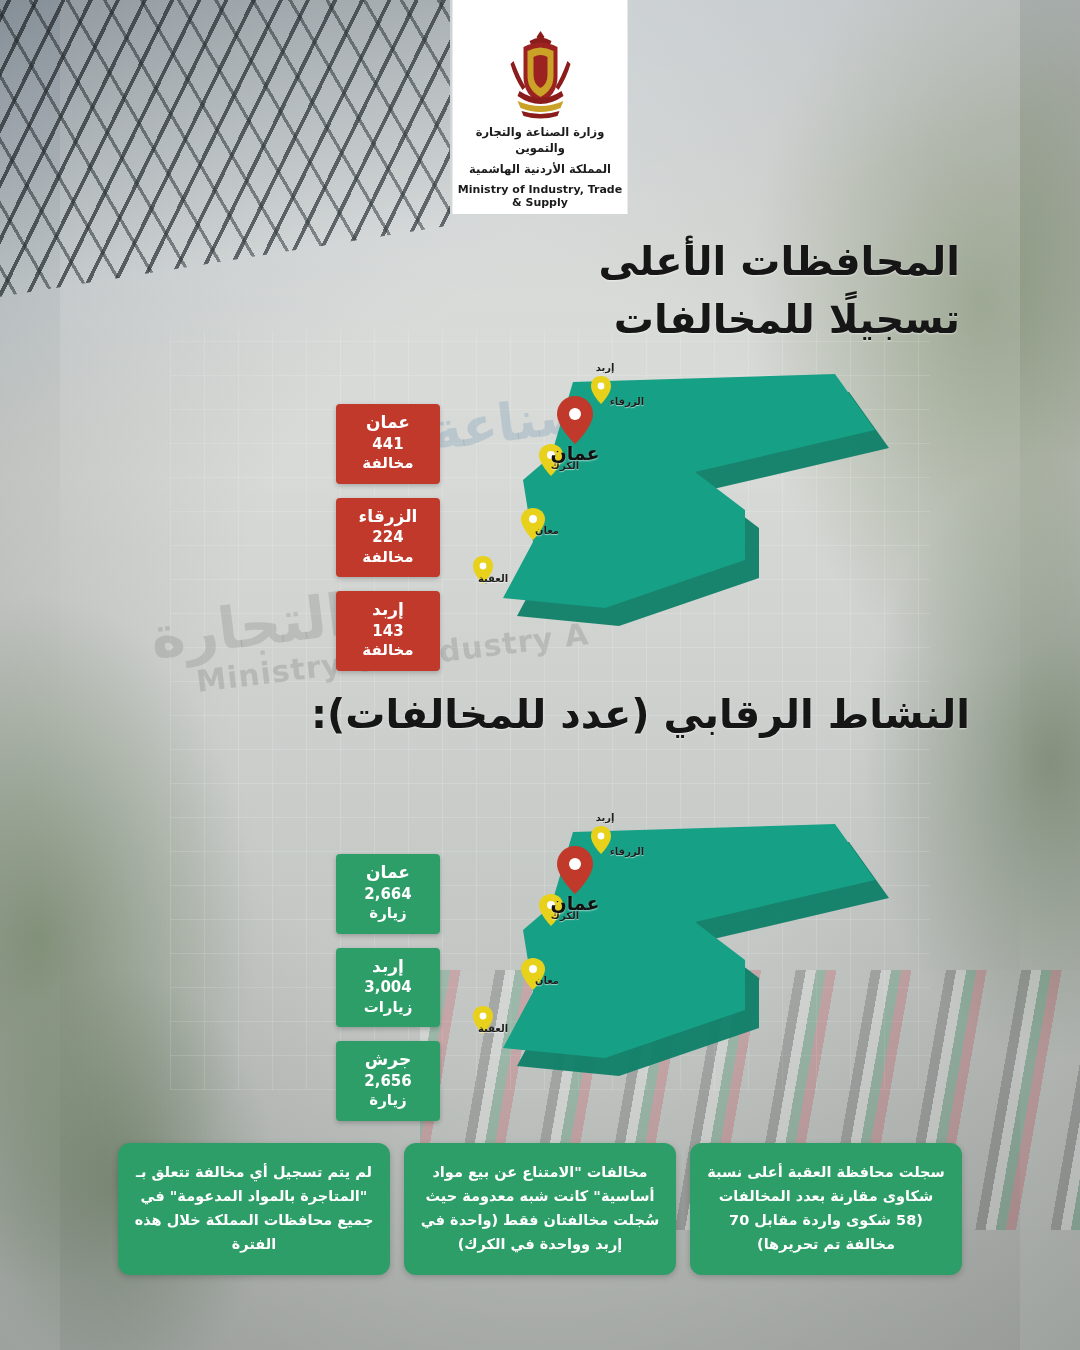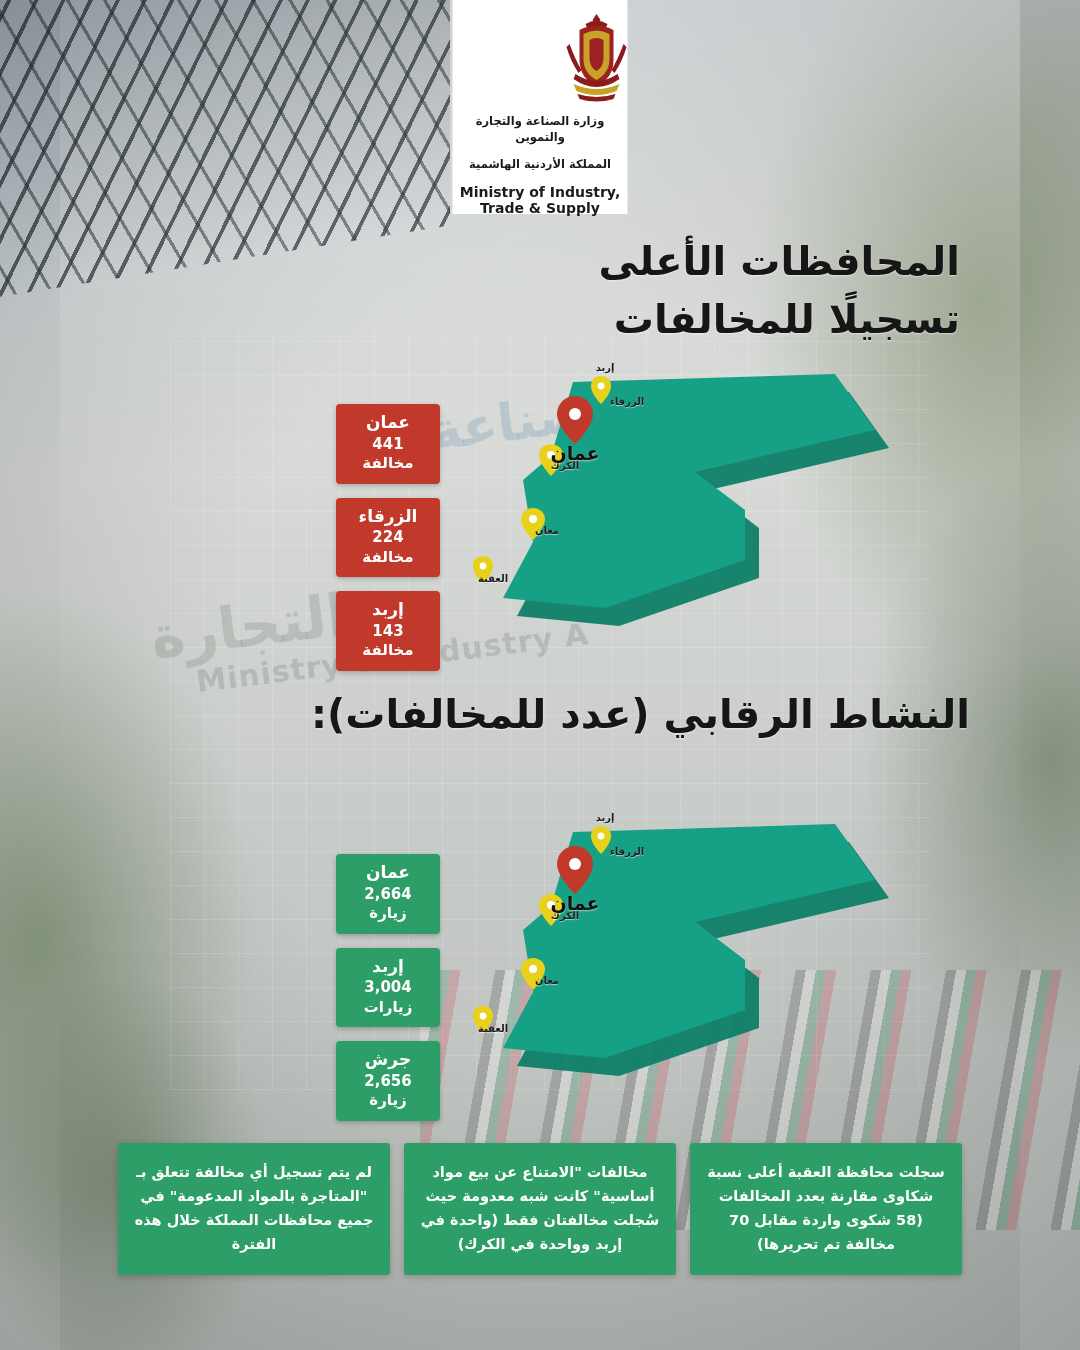--- a/index.html
+++ b/index.html
@@ -107,9 +107,8 @@
     top: 0; width: 175px; height: 214px;
     background: #ffffff;
     display: flex; flex-direction: column;
-    justify-content: flex-start;
-    padding-top: 10px;
-    gap: 6px;
+    align-items: center; justify-content: flex-start;
+    padding-top: 27px;
   }
   .crest {
     width: 62px; height: 92px;

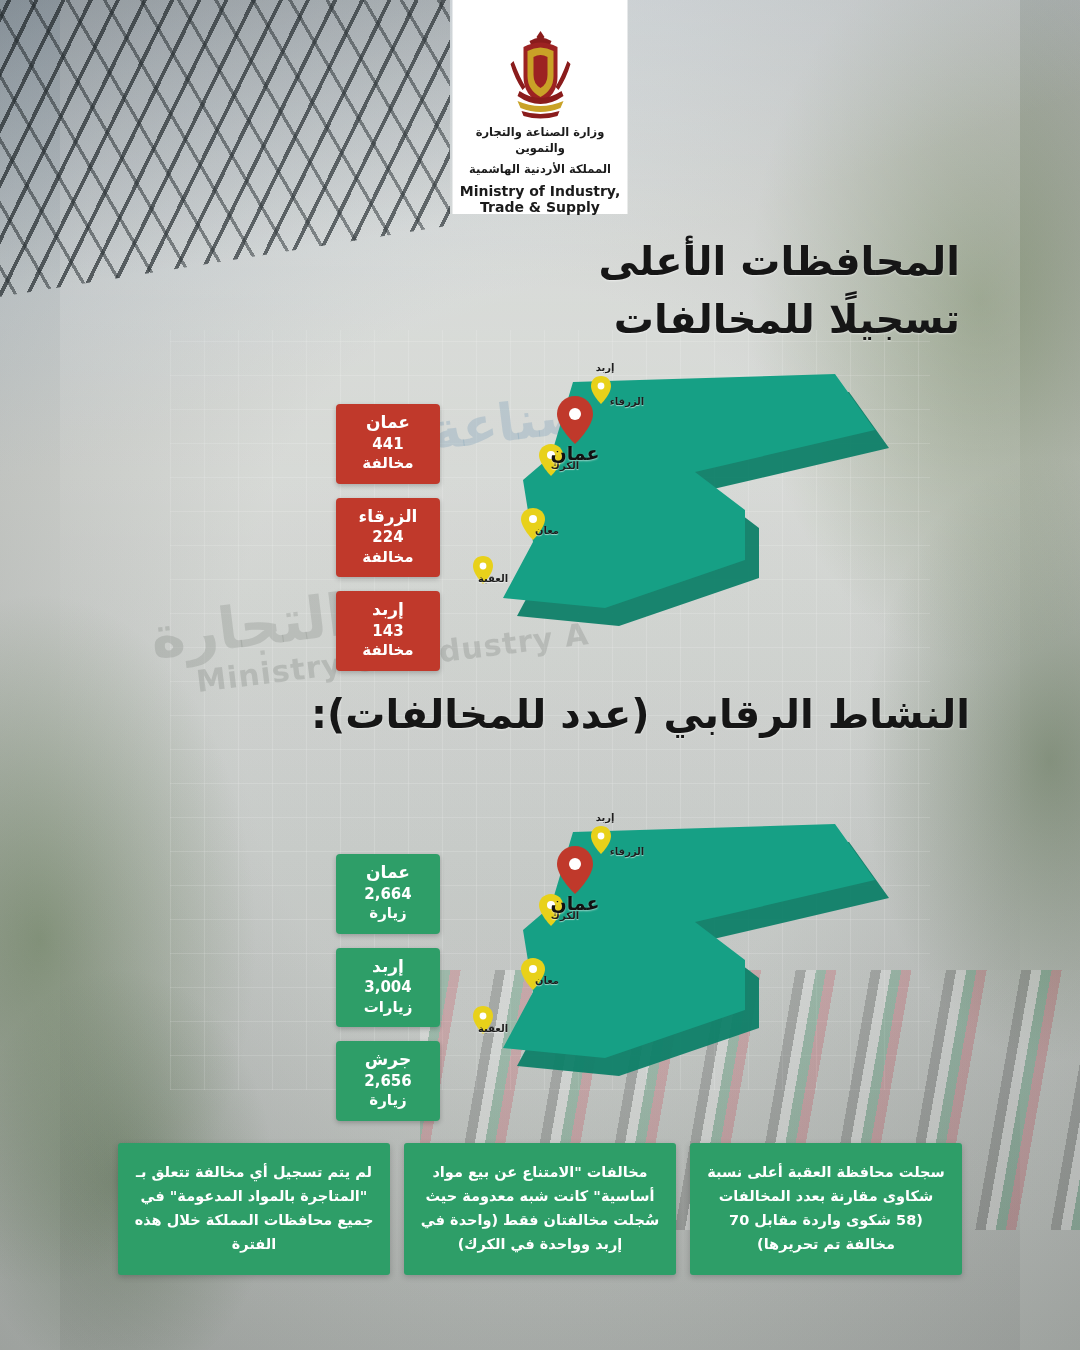--- a/index.html
+++ b/index.html
@@ -122,7 +122,7 @@
   }
   .logo-en {
     margin-top: 5px;
-    font-size: 14px; color: #1b1b1b; text-align: center;
+    font-size: 11px; color: #1b1b1b; text-align: center;
     direction: ltr; font-weight: 600;
   }
 

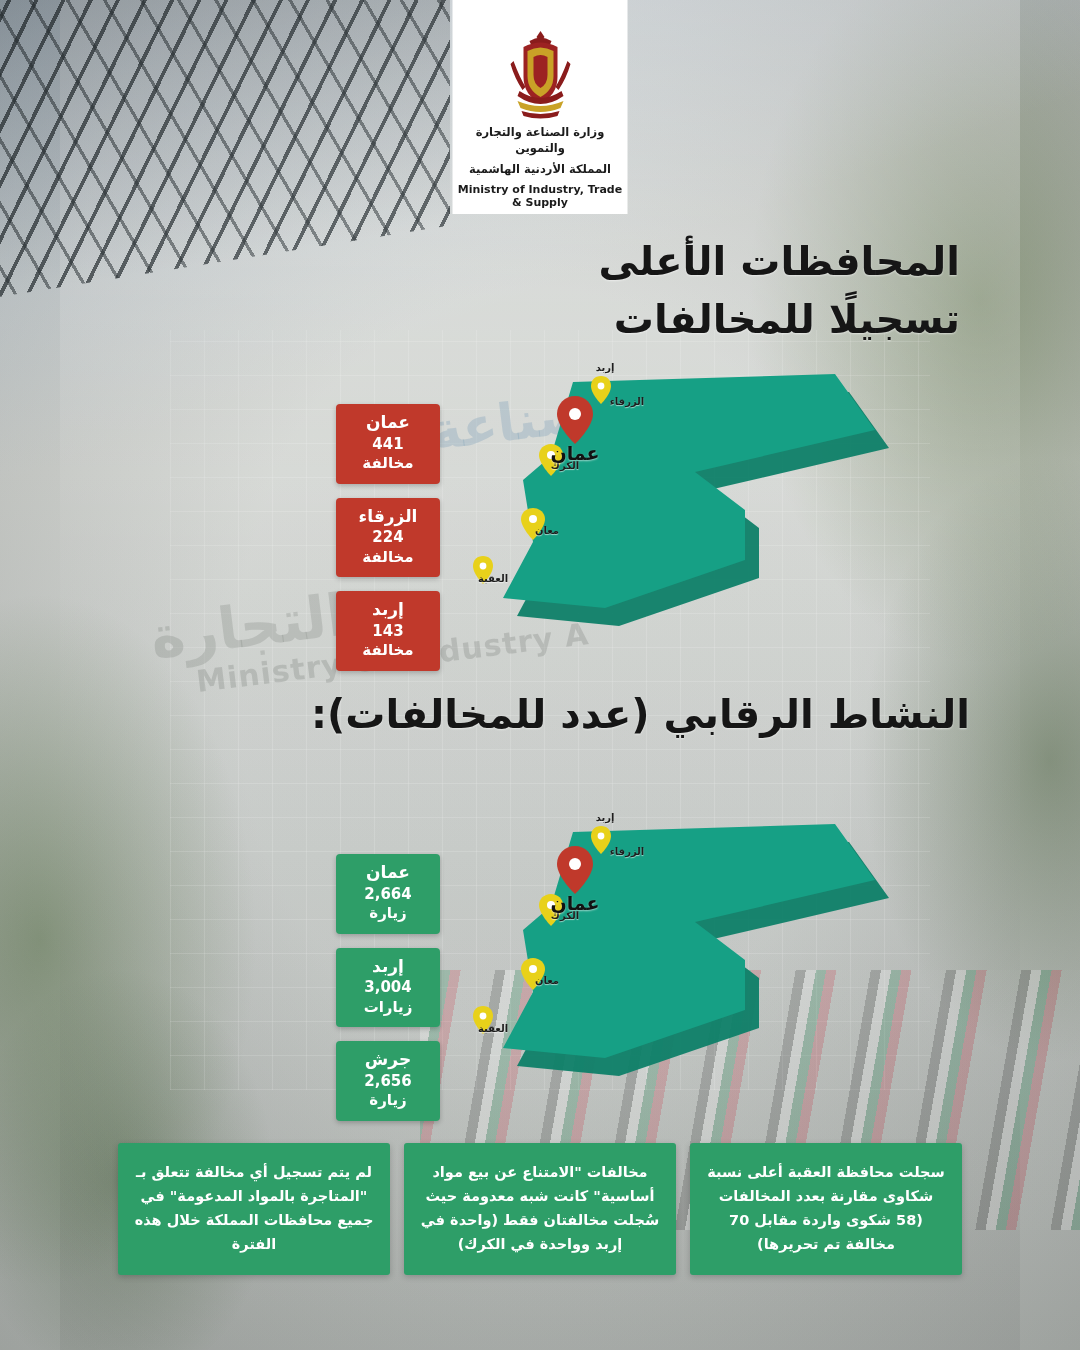--- a/index.html
+++ b/index.html
@@ -191,7 +191,7 @@
     flex: 1 1 0;
     background: #2e9e68;
     color: #ffffff;
-    border-radius: 3px;
+    border-radius: 12px;
     padding: 18px 14px;
     font-size: 14.5px;
     line-height: 1.65;

